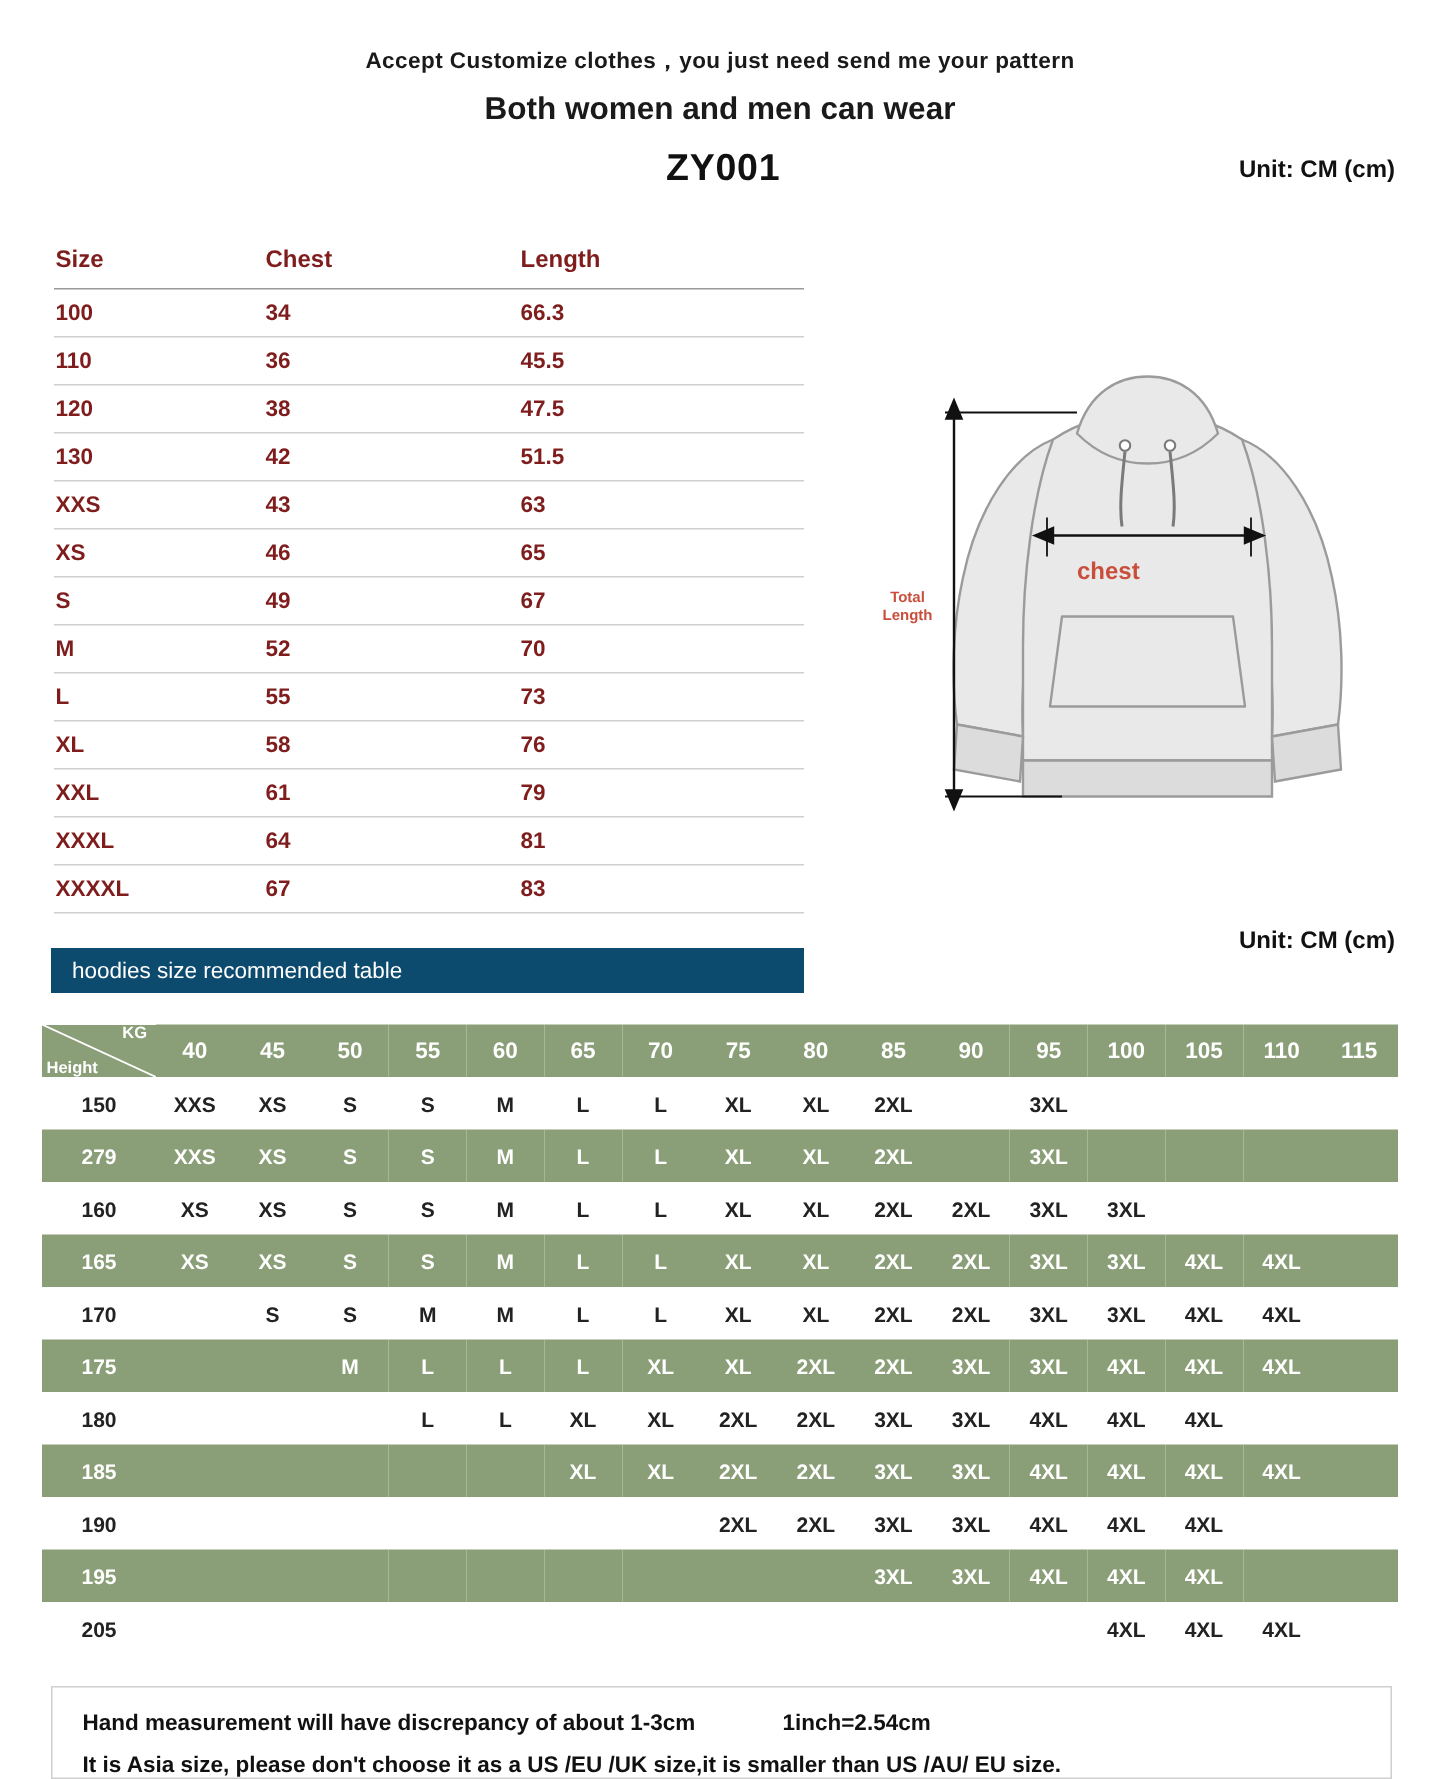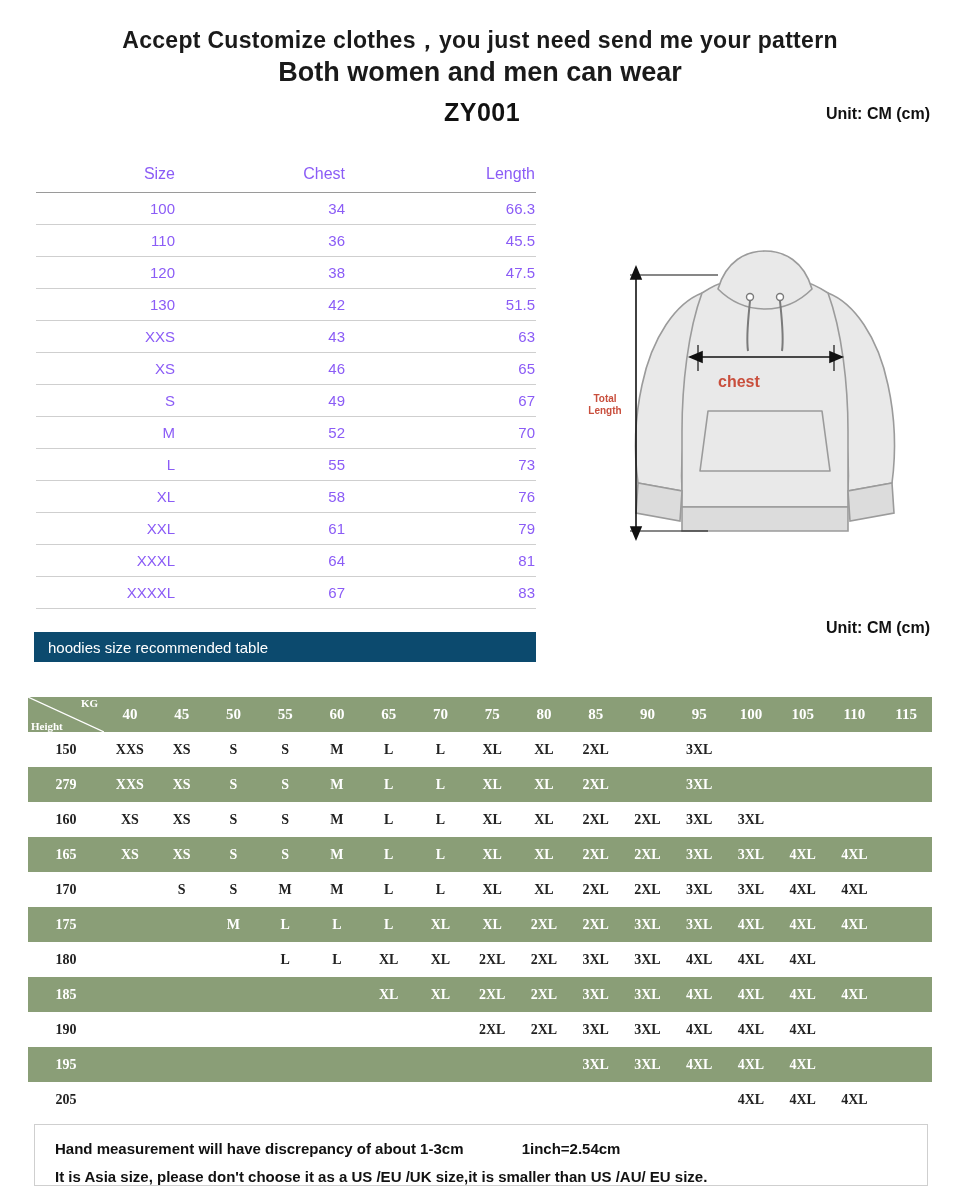--- a/index.html
+++ b/index.html
@@ -16,7 +16,7 @@
   .header { text-align: center; padding-top: 24px; }
   .header h1 {
     margin: 0;
-    font-size: 23px;
+    font-size: 15px;
     font-weight: bold;
     letter-spacing: .3px;
     line-height: 33px;

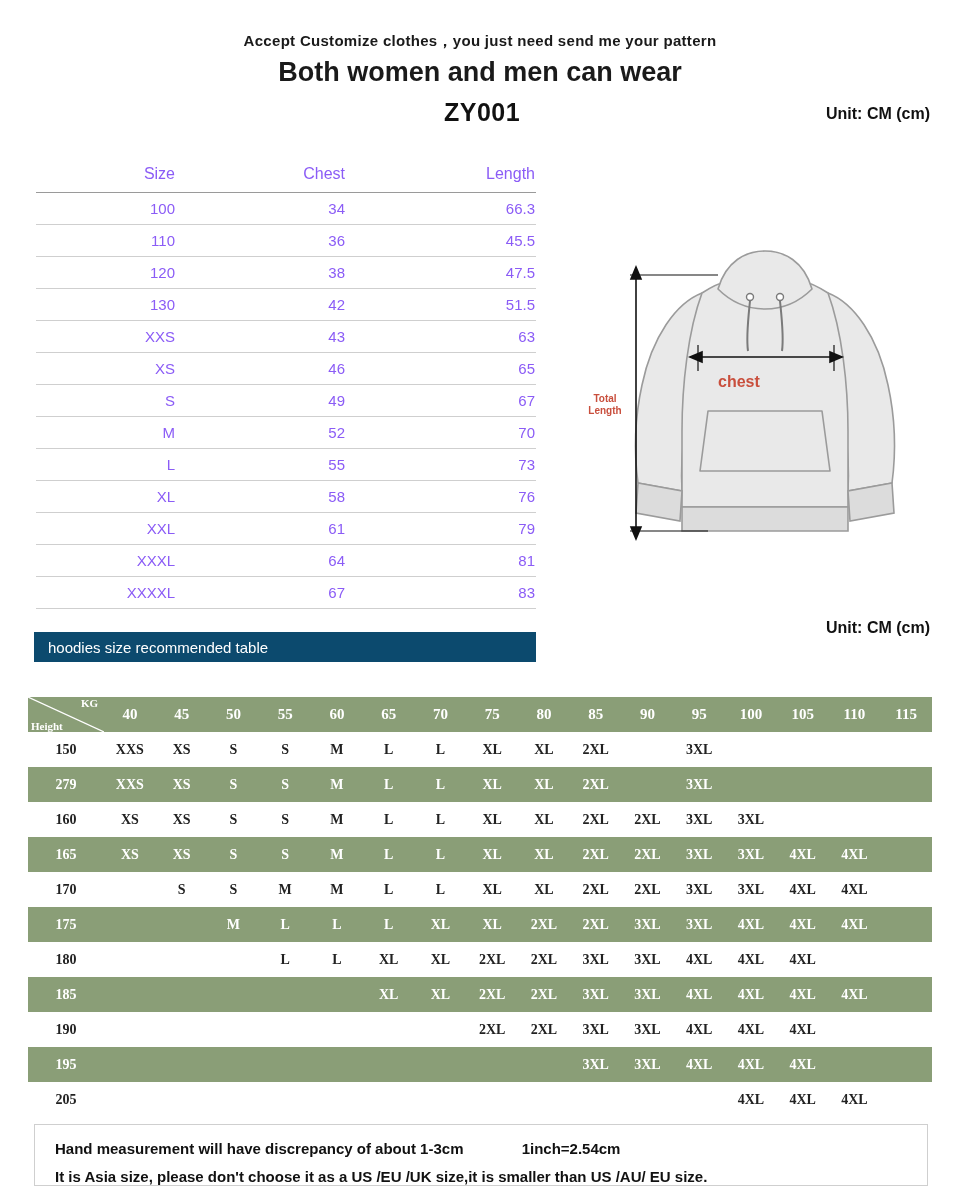--- a/index.html
+++ b/index.html
@@ -24,7 +24,7 @@
   }
   .header h2 {
     margin: 0;
-    font-size: 27px;
+    font-size: 21px;
     font-weight: bold;
     line-height: 31px;
     color: #1a1a1a;

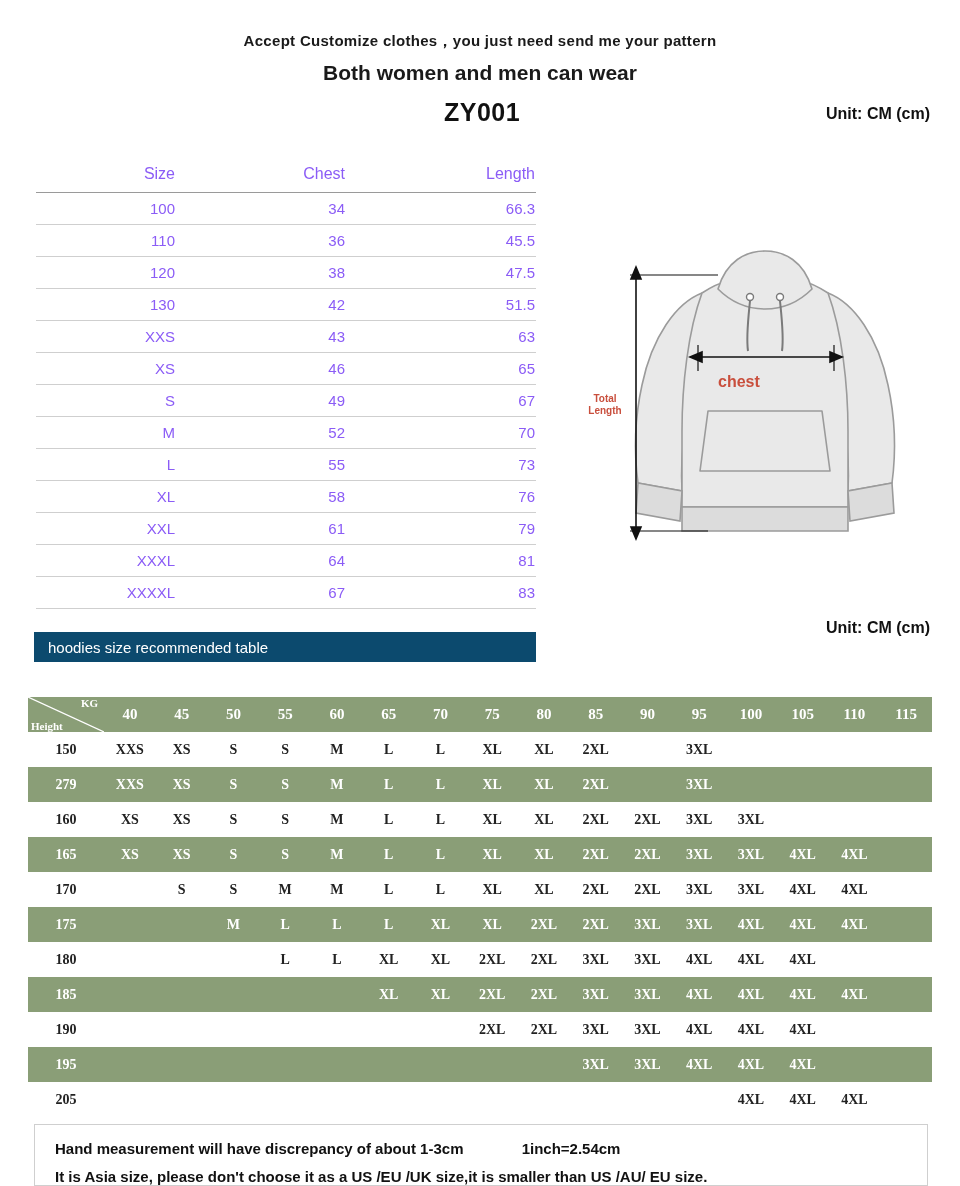--- a/index.html
+++ b/index.html
@@ -87,9 +87,9 @@
     border-bottom: 1px solid #cfcfcf;
     height: 32px;
     font-size: 15px;
-    font-weight: normal;
-    text-align: right;
-    color: #8b5cf6;
+    font-weight: bold;
+    text-align: left;
+    color: #7f1d1d;
   }
   .size-table thead th {
     font-size: 16px;

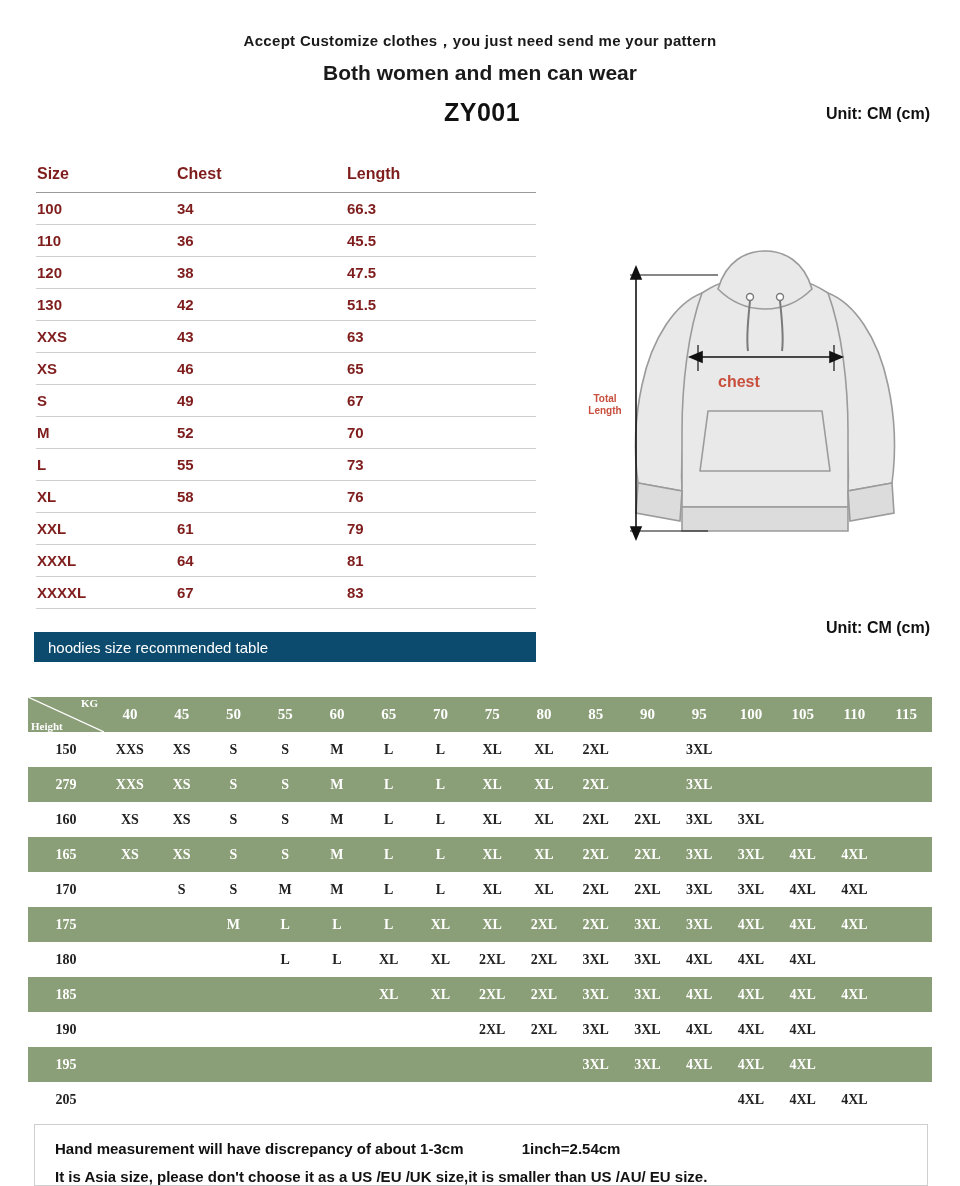--- a/index.html
+++ b/index.html
@@ -144,11 +144,10 @@
   
   .rec {
     position: absolute;
-    left: 28px; top: 697px;
+    left: 28px; top: 683px;
     width: 904px;
     border-collapse: collapse;
     table-layout: fixed;
-    font-family: Liberation Serif, serif;
   }
   .rec td, .rec th {
     height: 35px;

